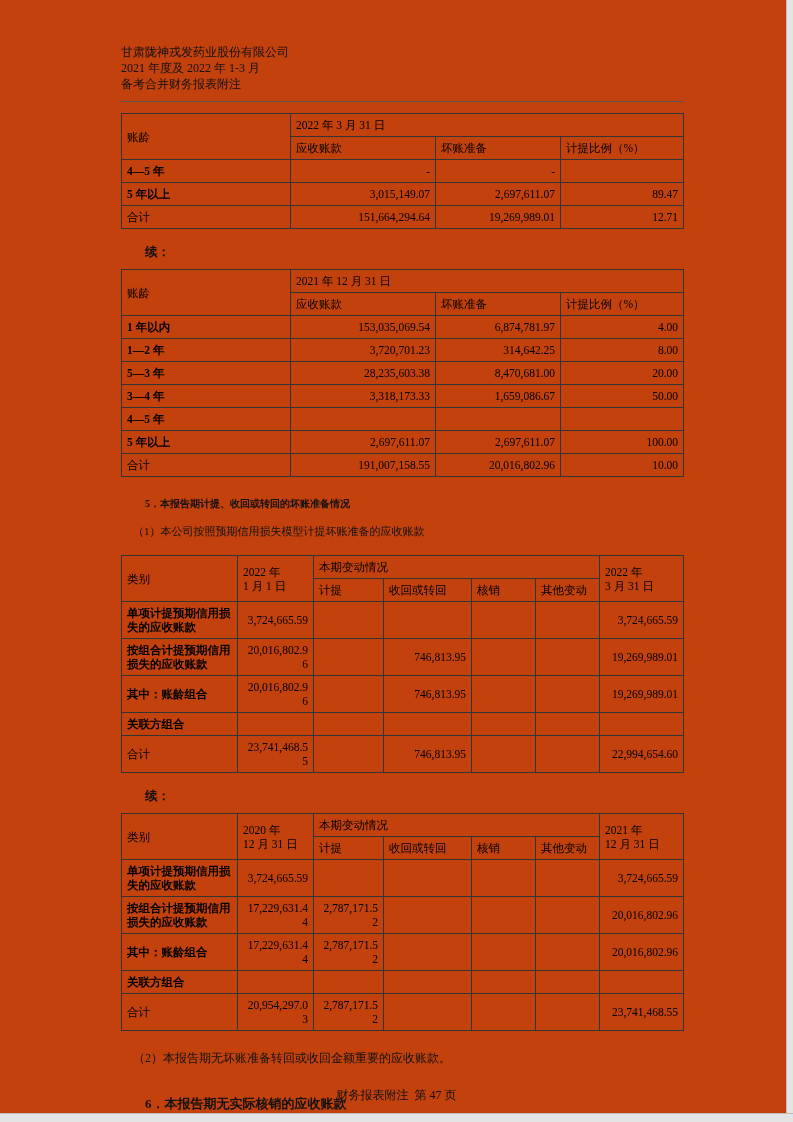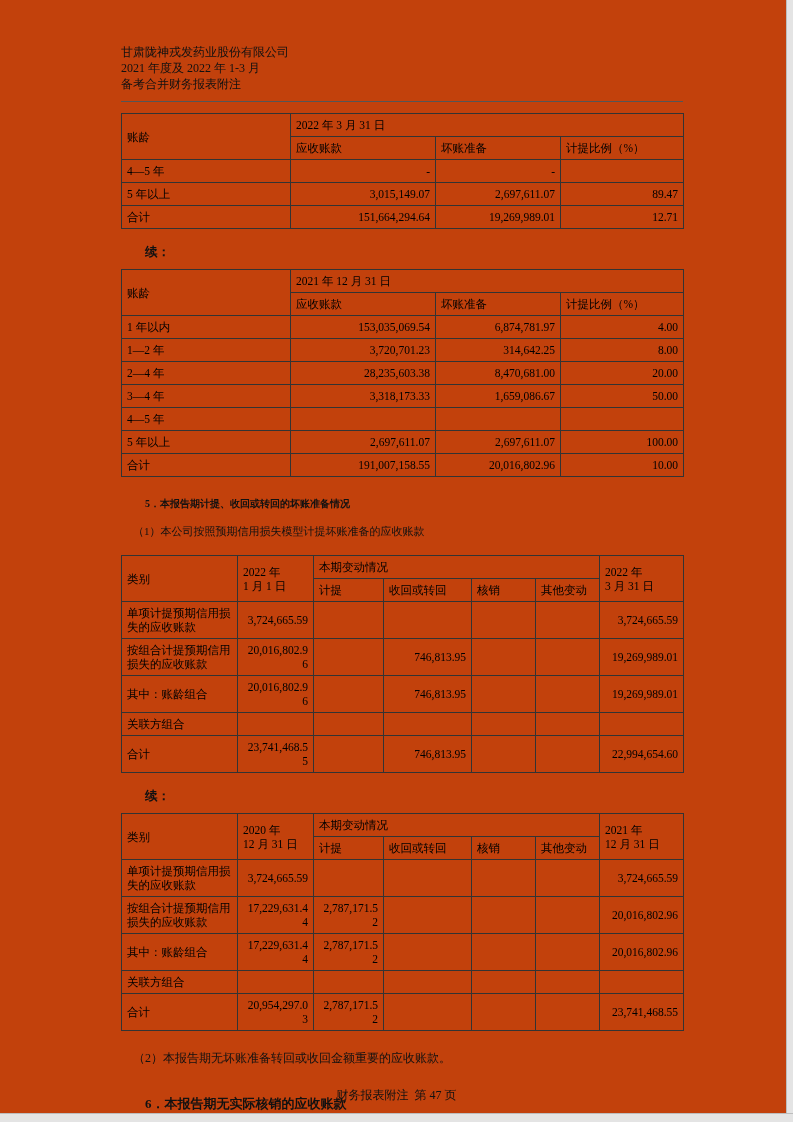--- a/index.html
+++ b/index.html
@@ -16,7 +16,7 @@
   table.tbl { border-collapse:collapse; table-layout:fixed; width:562px; font-size:11.5px; color:#000; }
   table.tbl td { border:1px solid #333; padding:4px 5px; line-height:14px; vertical-align:middle; overflow:hidden; word-break:break-all; }
   .c { }
-  .l { text-align:left; }
+  .l { text-align:left;font-weight:bold; }
   .r { text-align:right; }
   .pre { white-space:pre-line; }
   td.lab { padding:3px 4px; }

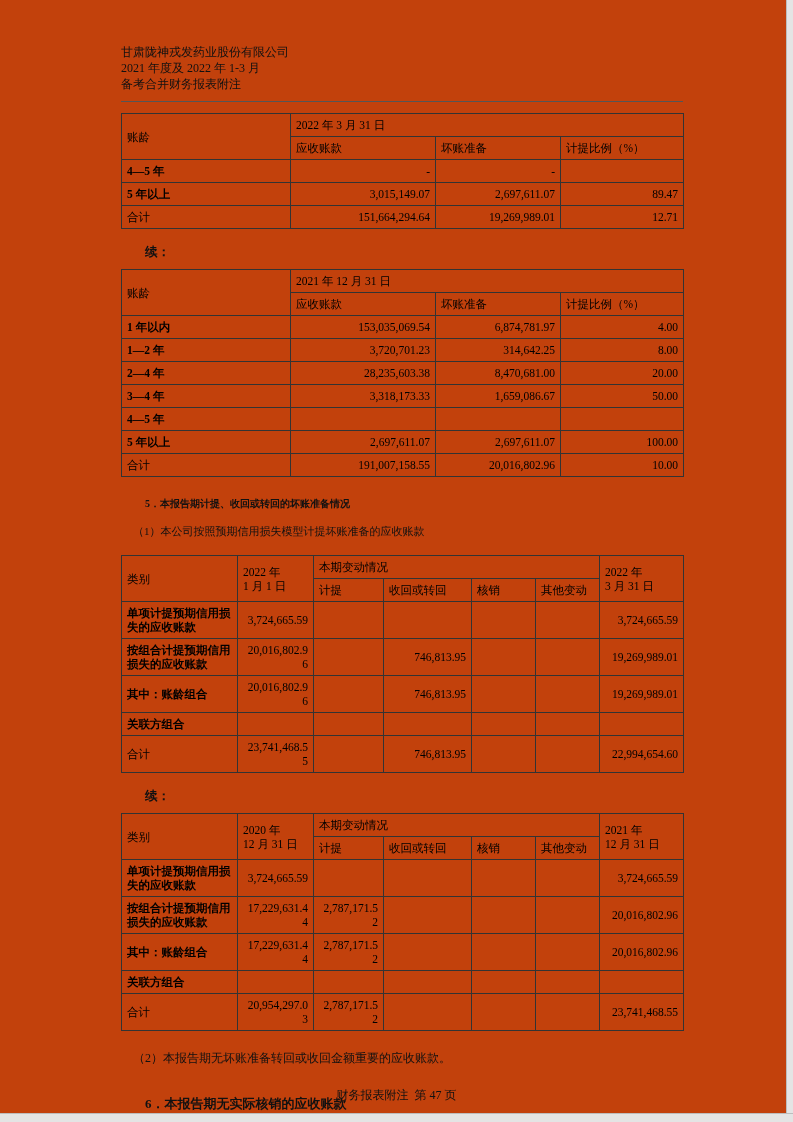--- a/index.html
+++ b/index.html
@@ -112,7 +112,7 @@
           <td class="r">8.00</td>
         </tr>
         <tr>
-          <td class="l">2—4 年</td>
+          <td class="l">5—3 年</td>
           <td class="r">28,235,603.38</td>
           <td class="r">8,470,681.00</td>
           <td class="r">20.00</td>

